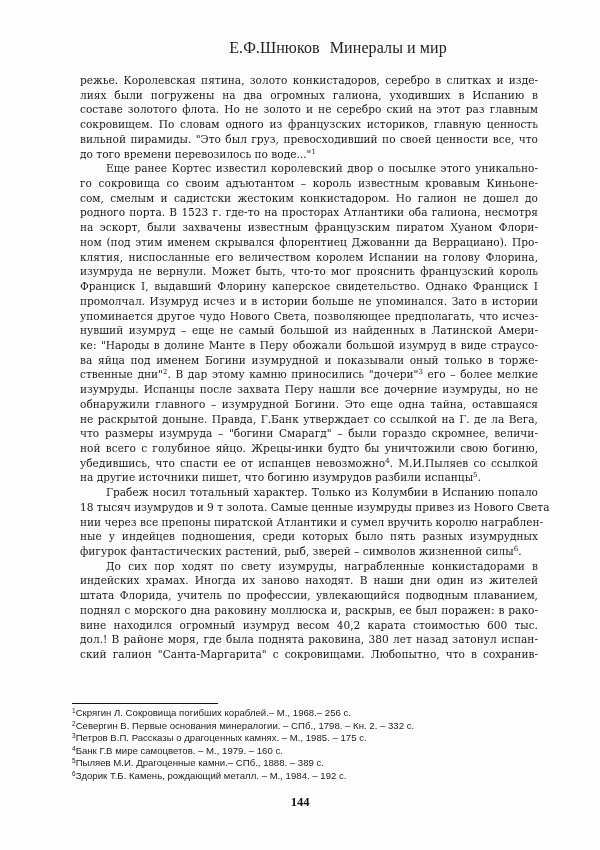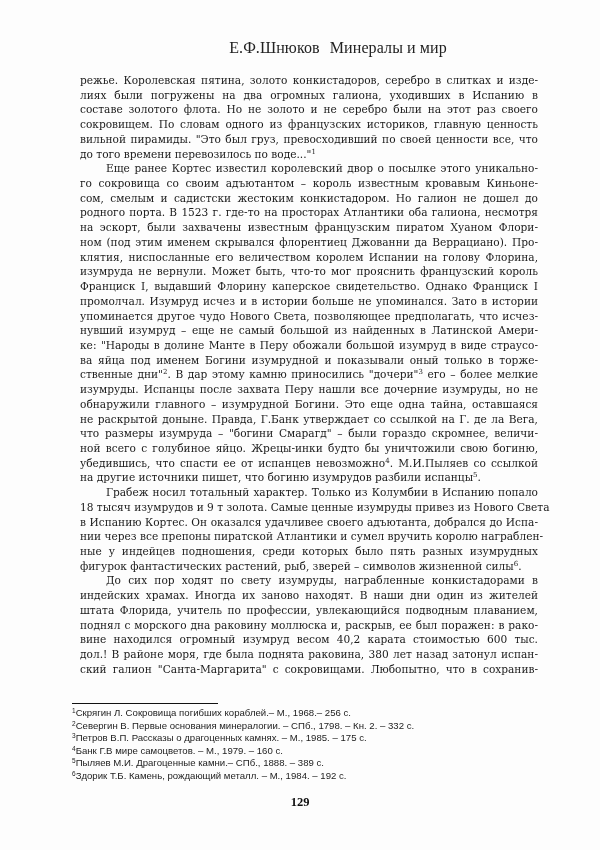--- a/index.html
+++ b/index.html
@@ -33,7 +33,7 @@
   <div class="body" id="body">
       <span class="line">режье. Королевская пятина, золото конкистадоров, серебро в слитках и изде-</span>
       <span class="line">лиях были погружены на два огромных галиона, уходивших в Испанию в</span>
-      <span class="line">составе золотого флота. Но не золото и не серебро были на этот раз своего</span>
+      <span class="line">составе золотого флота. Но не золото и не серебро ский на этот раз главным</span>
       <span class="line">сокровищем. По словам одного из французских историков, главную ценность</span>
       <span class="line">вильной пирамиды. "Это был груз, превосходивший по своей ценности все, что</span>
       <span class="line last last">до того времени перевозилось по воде..."<sup>1</sup></span>

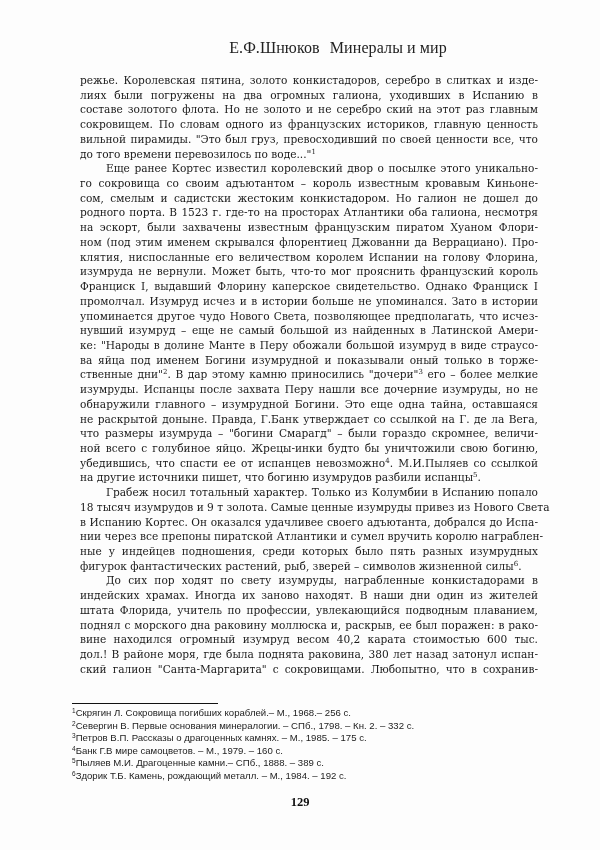--- a/index.html
+++ b/index.html
@@ -61,7 +61,6 @@
       <span class="line last last">на другие источники пишет, что богиню изумрудов разбили испанцы<sup>5</sup>.</span>
       <span class="line indent">Грабеж носил тотальный характер. Только из Колумбии в Испанию попало</span>
       <span class="line">18 тысяч изумрудов и 9 т золота. Самые ценные изумруды привез из Нового Света</span>
-      <span class="line">в Испанию Кортес. Он оказался удачливее своего адъютанта, добрался до Испа-</span>
       <span class="line">нии через все препоны пиратской Атлантики и сумел вручить королю награблен-</span>
       <span class="line">ные у индейцев подношения, среди которых было пять разных изумрудных</span>
       <span class="line last last">фигурок фантастических растений, рыб, зверей – символов жизненной силы<sup>6</sup>.</span>

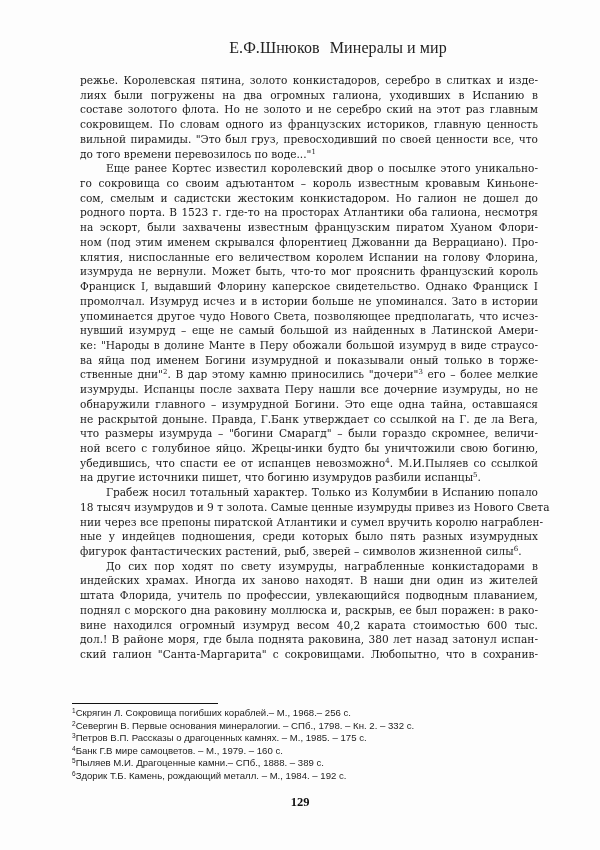--- a/index.html
+++ b/index.html
@@ -83,7 +83,7 @@
       <div><sup>6</sup>Здорик Т.Б. Камень, рождающий металл. – М., 1984. – 192 с.</div>
     </div>
 
-  <div class="pagenum">129</div>
+  <div class="pagenum">144</div>
 </div>
 
 </body></html>

